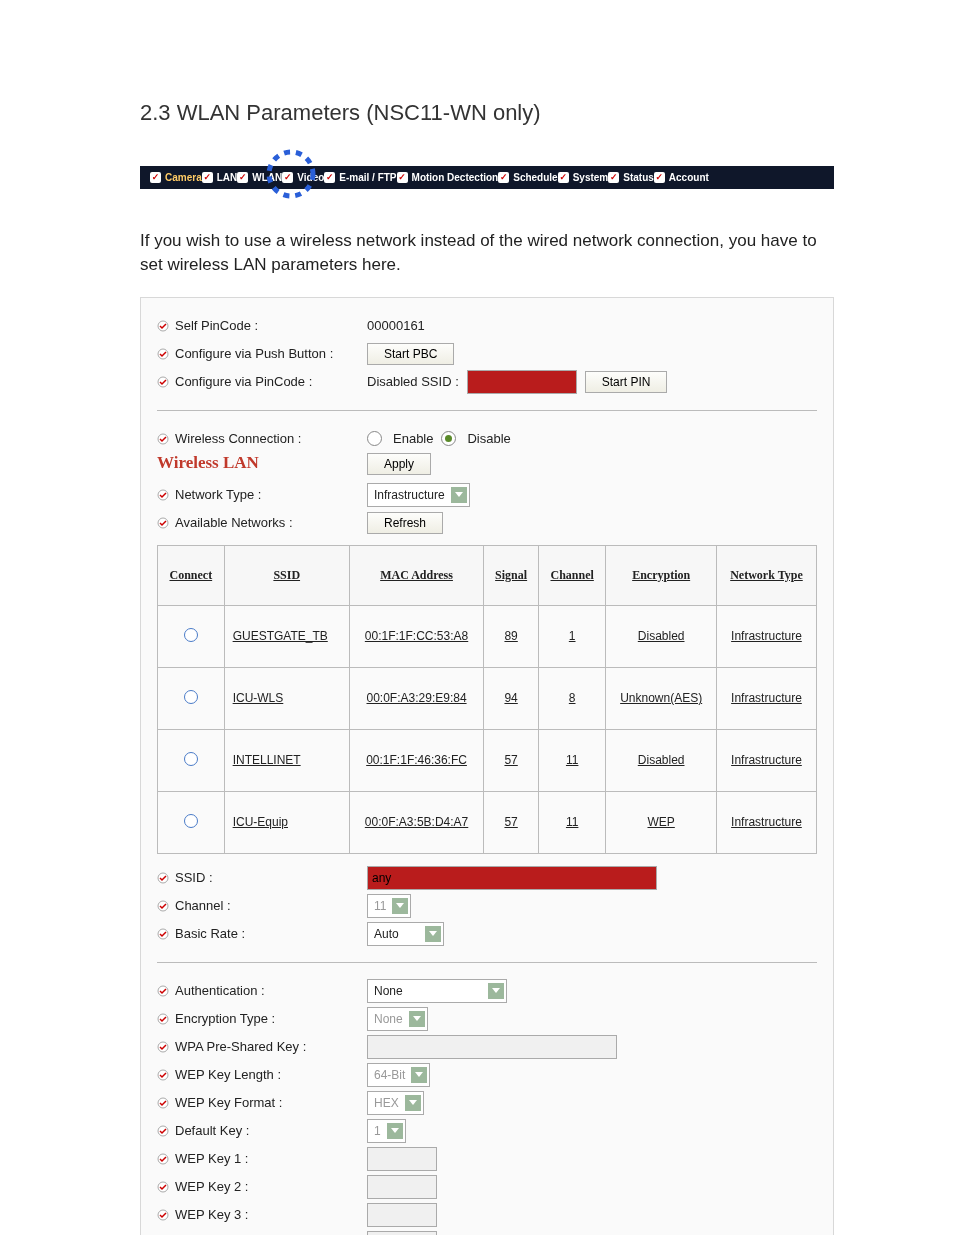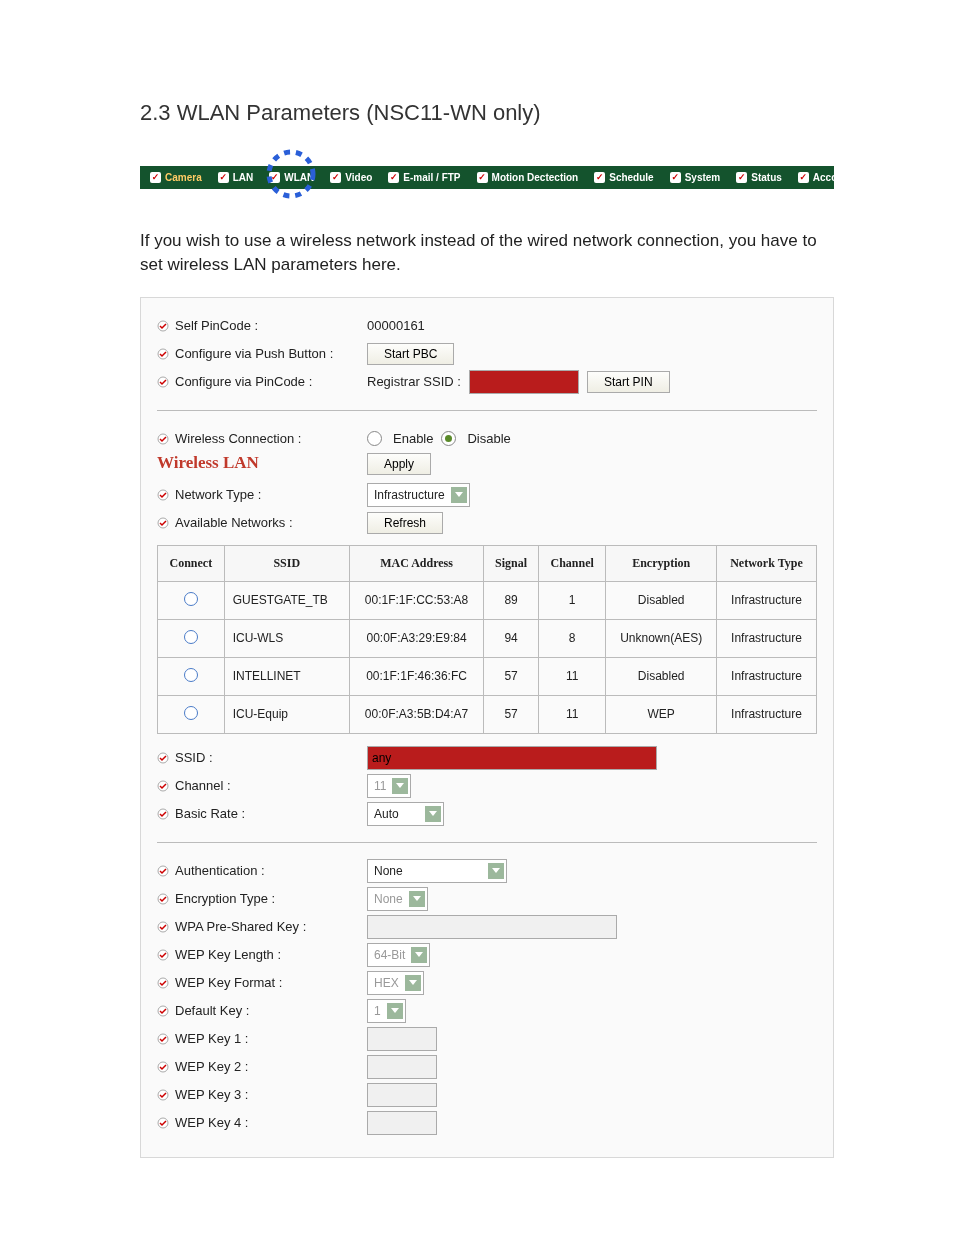--- a/index.html
+++ b/index.html
@@ -25,11 +25,10 @@
     margin-bottom: 40px;
   }
   .nav-bar {
-    background: #14532d;
+    background: #0f172a;
     display: flex;
     align-items: center;
     padding: 6px 10px;
-    gap: 16px;
     flex-wrap: nowrap;
     overflow: hidden;
   }

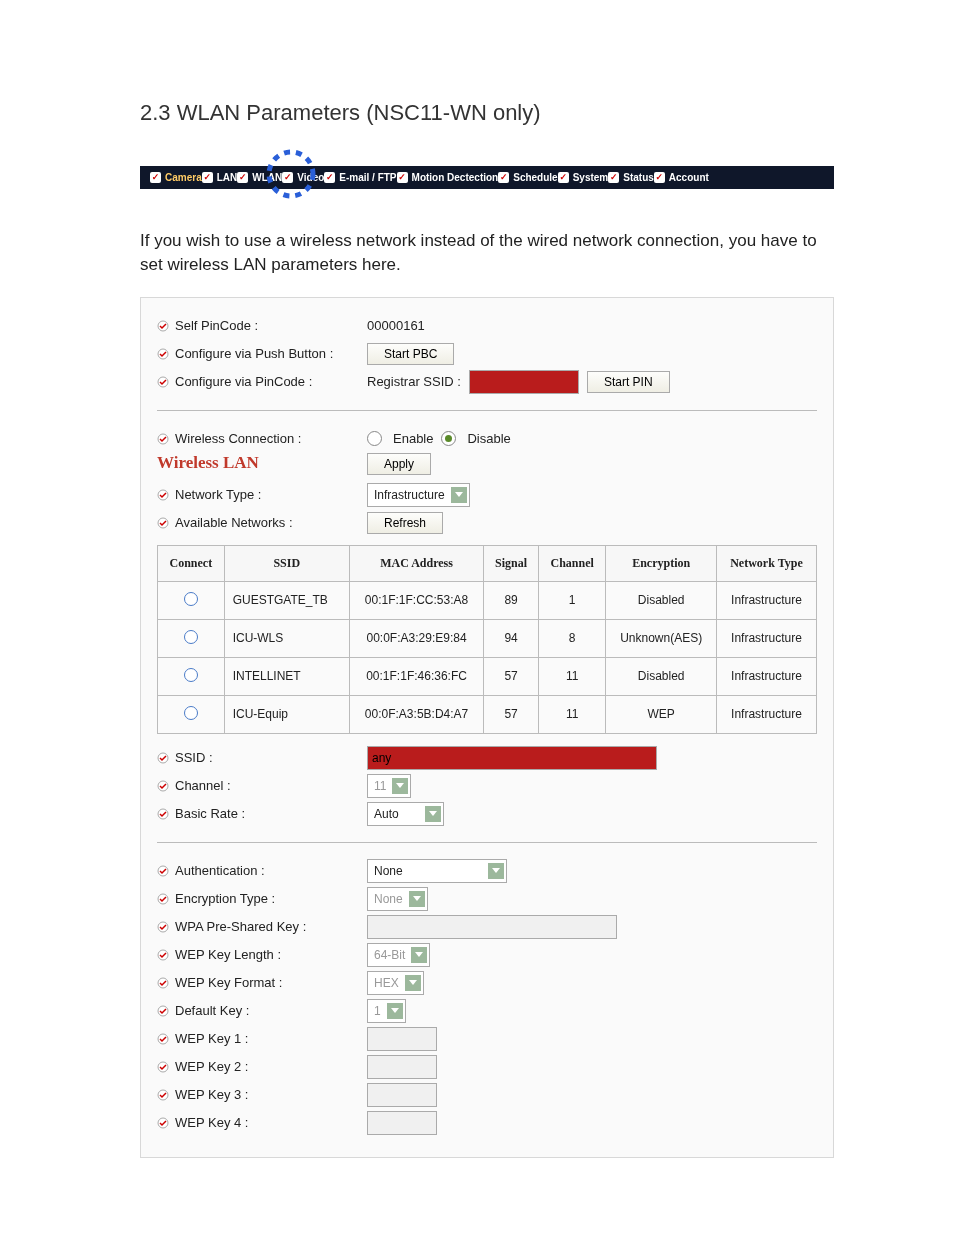--- a/index.html
+++ b/index.html
@@ -289,7 +289,7 @@
         <span>Configure via PinCode :</span>
       </span>
       <span class="form-value">
-        <span>Registrar SSID :</span>
+        <span>Disabled SSID :</span>
         <input class="txt" style="width: 100px;" value="">
         <button class="btn">Start PIN</button>
       </span>

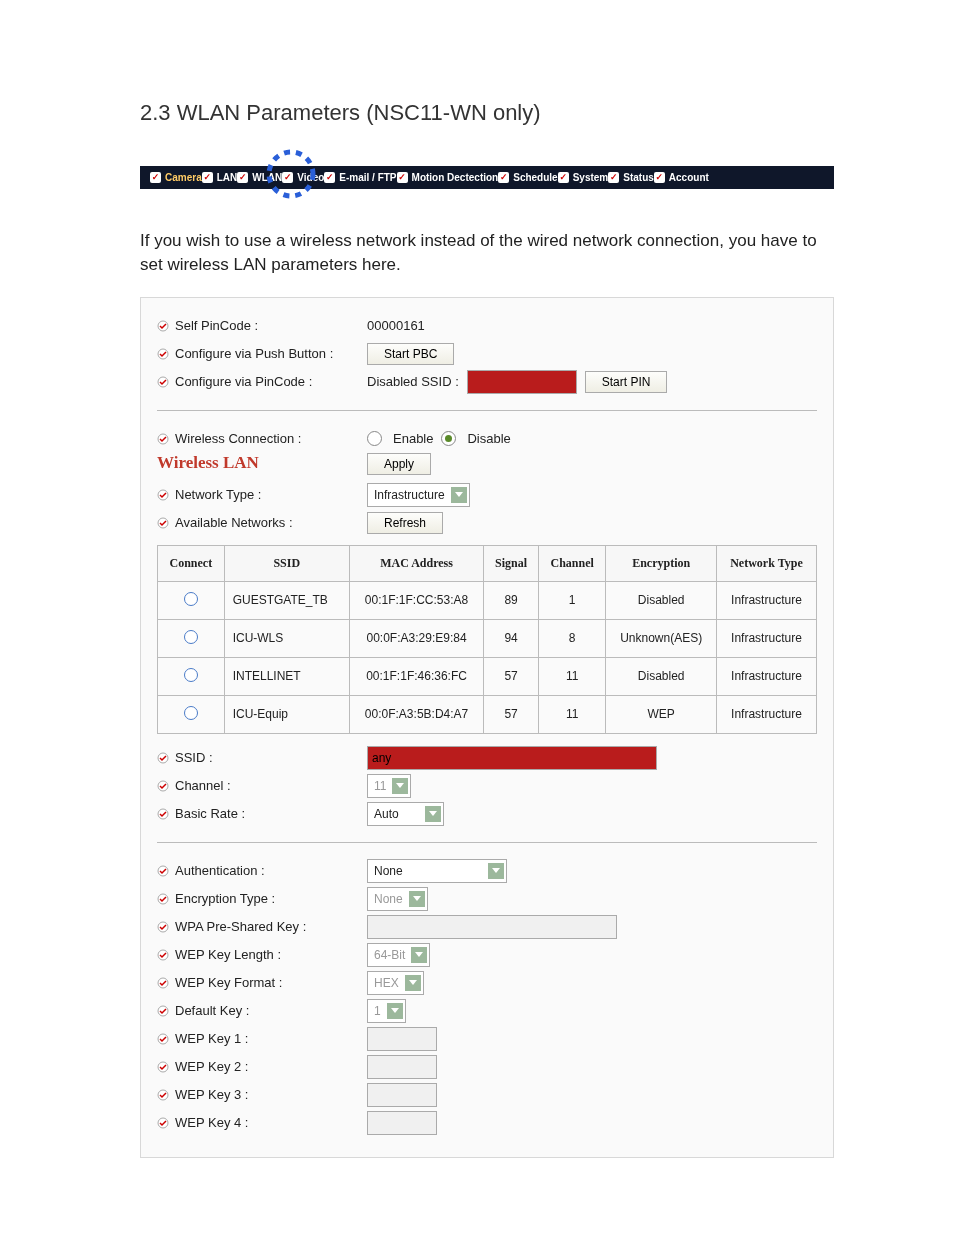--- a/index.html
+++ b/index.html
@@ -173,8 +173,9 @@
   }
   table.net th, table.net td {
     border: 1px solid #bbb;
-    padding: 10px 8px;
+    padding: 22px 8px;
     text-align: center;
+    text-decoration: underline;
   }
   table.net th {
     font-family: "Times New Roman", serif;

